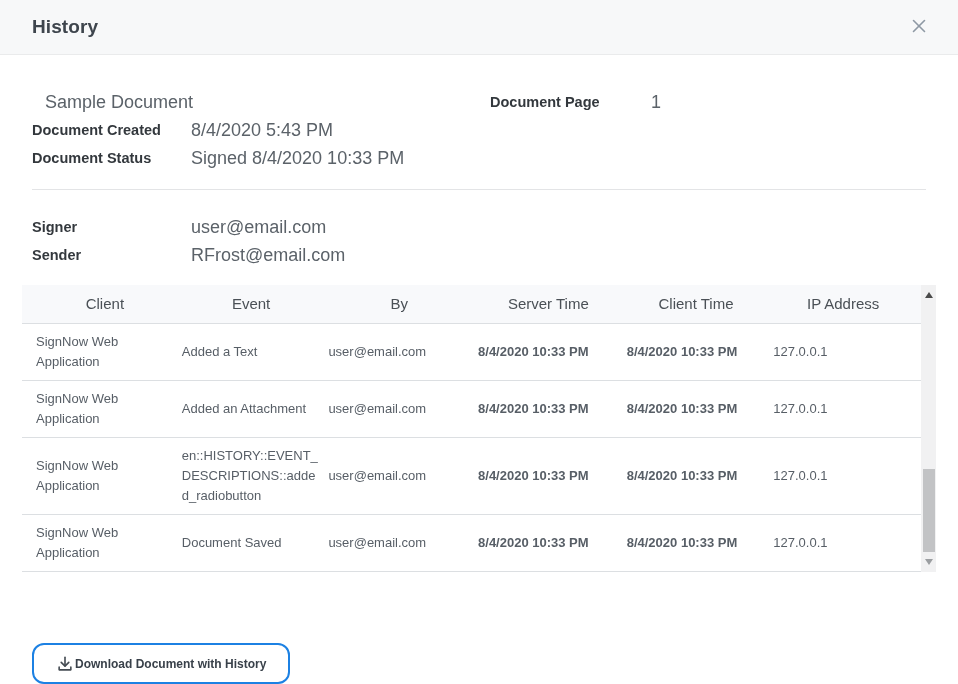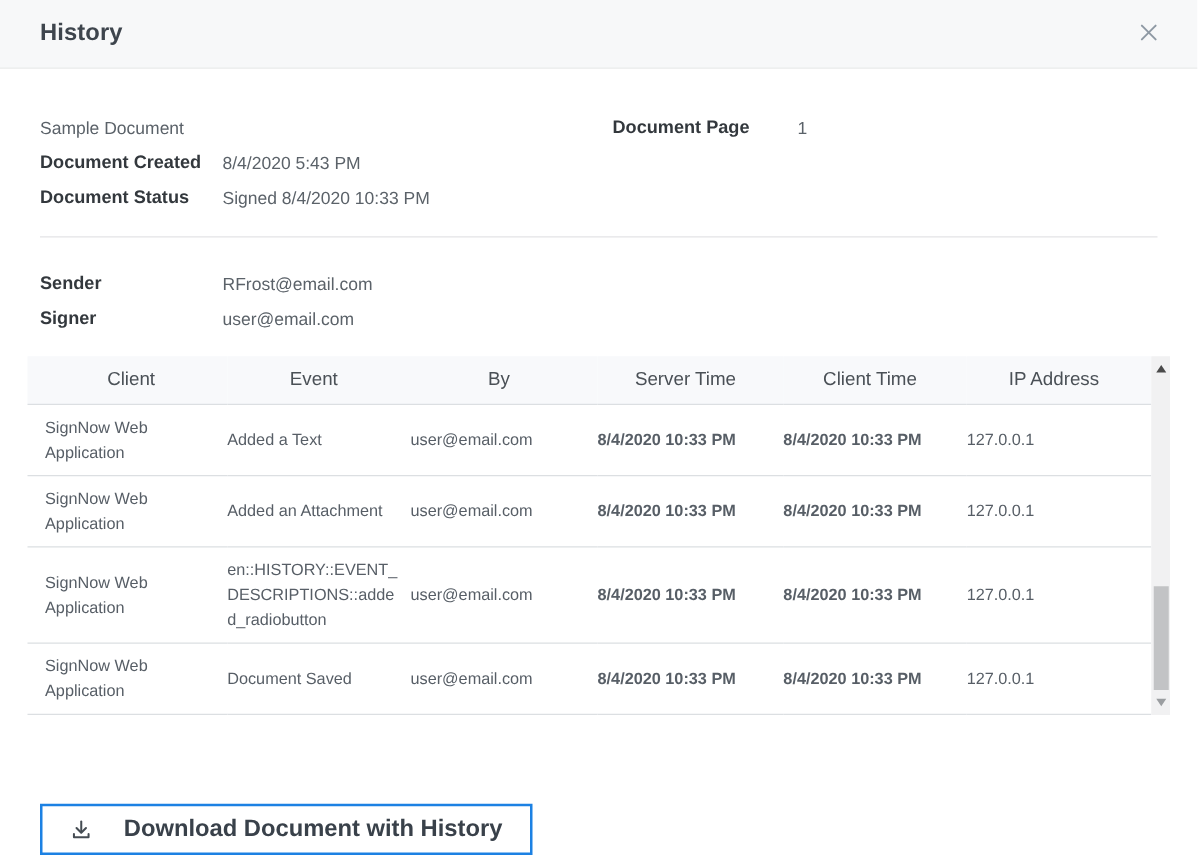--- a/index.html
+++ b/index.html
@@ -39,7 +39,7 @@
   .detail-row:last-child { margin-bottom: 0; }
   .detail-label { width: 146px; flex: 0 0 146px; font-size: 14.5px; font-weight: 700; color: #33383d; line-height: 20px; }
   .details-col-right .detail-label { width: 148px; flex: 0 0 148px; }
-  .detail-value { font-size: 14px; color: #5b6269; line-height: 20px; }
+  .detail-value { font-size: 18px; color: #5b6269; line-height: 20px; margin-left: 13px; }
 
   .divider { border: none; border-top: 1px solid #e3e4e6; margin-top: 21px; }
 

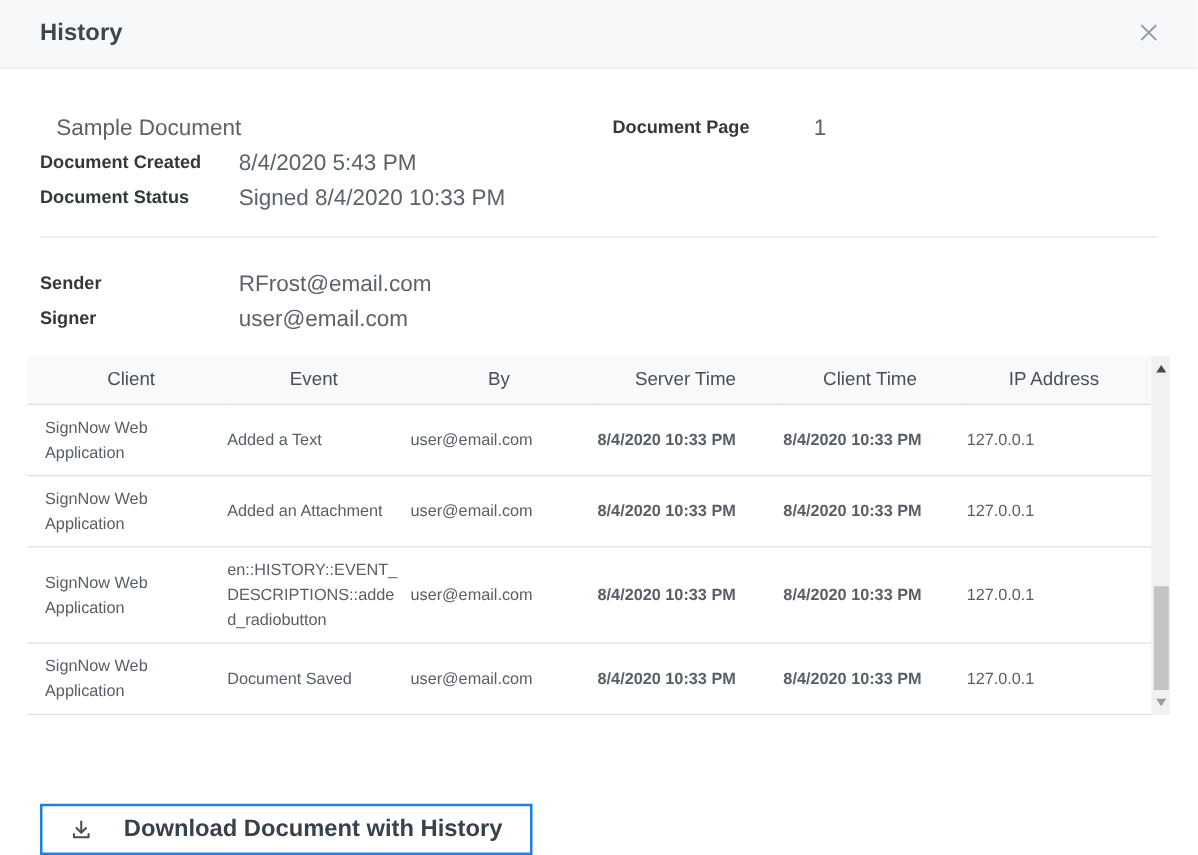--- a/index.html
+++ b/index.html
@@ -179,12 +179,12 @@
 
     <div class="parties">
       <div class="detail-row">
+        <div class="detail-label">Signer</div>
+        <div class="detail-value">user@email.com</div>
+      </div>
+      <div class="detail-row">
         <div class="detail-label">Sender</div>
         <div class="detail-value">RFrost@email.com</div>
-      </div>
-      <div class="detail-row">
-        <div class="detail-label">Signer</div>
-        <div class="detail-value">user@email.com</div>
       </div>
     </div>
 

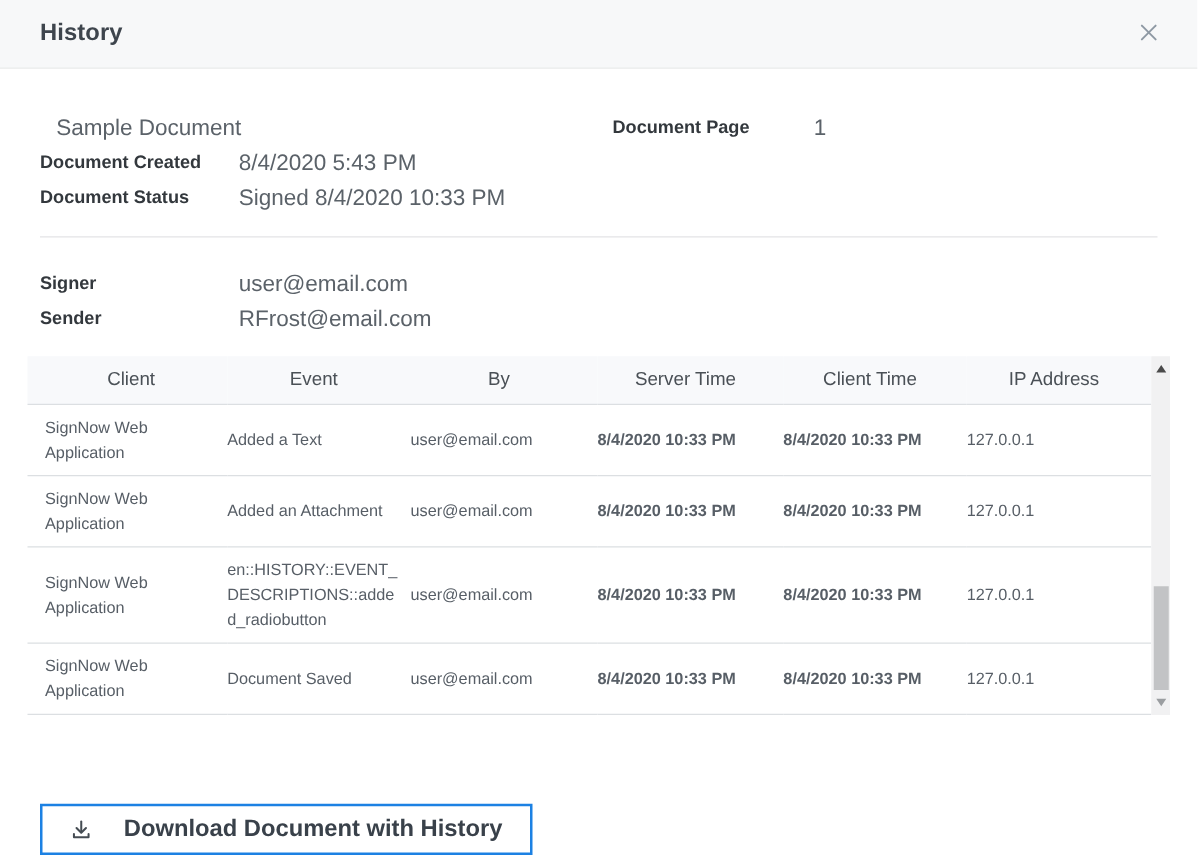--- a/index.html
+++ b/index.html
@@ -125,11 +125,11 @@
     height: 41px;
     background: #ffffff;
     border: 2px solid #1c81e3;
-    border-radius: 0;
-    display: flex; align-items: center; gap: 25px;
+    border-radius: 12px;
+    display: flex; align-items: center; gap: 1px;
     padding: 0 22px;
     font-family: inherit;
-    font-size: 19px; font-weight: 600; color: #39414a;
+    font-size: 12px; font-weight: 600; color: #39414a;
     cursor: pointer;
   }
   .btn-download svg { stroke: #454c53; }

